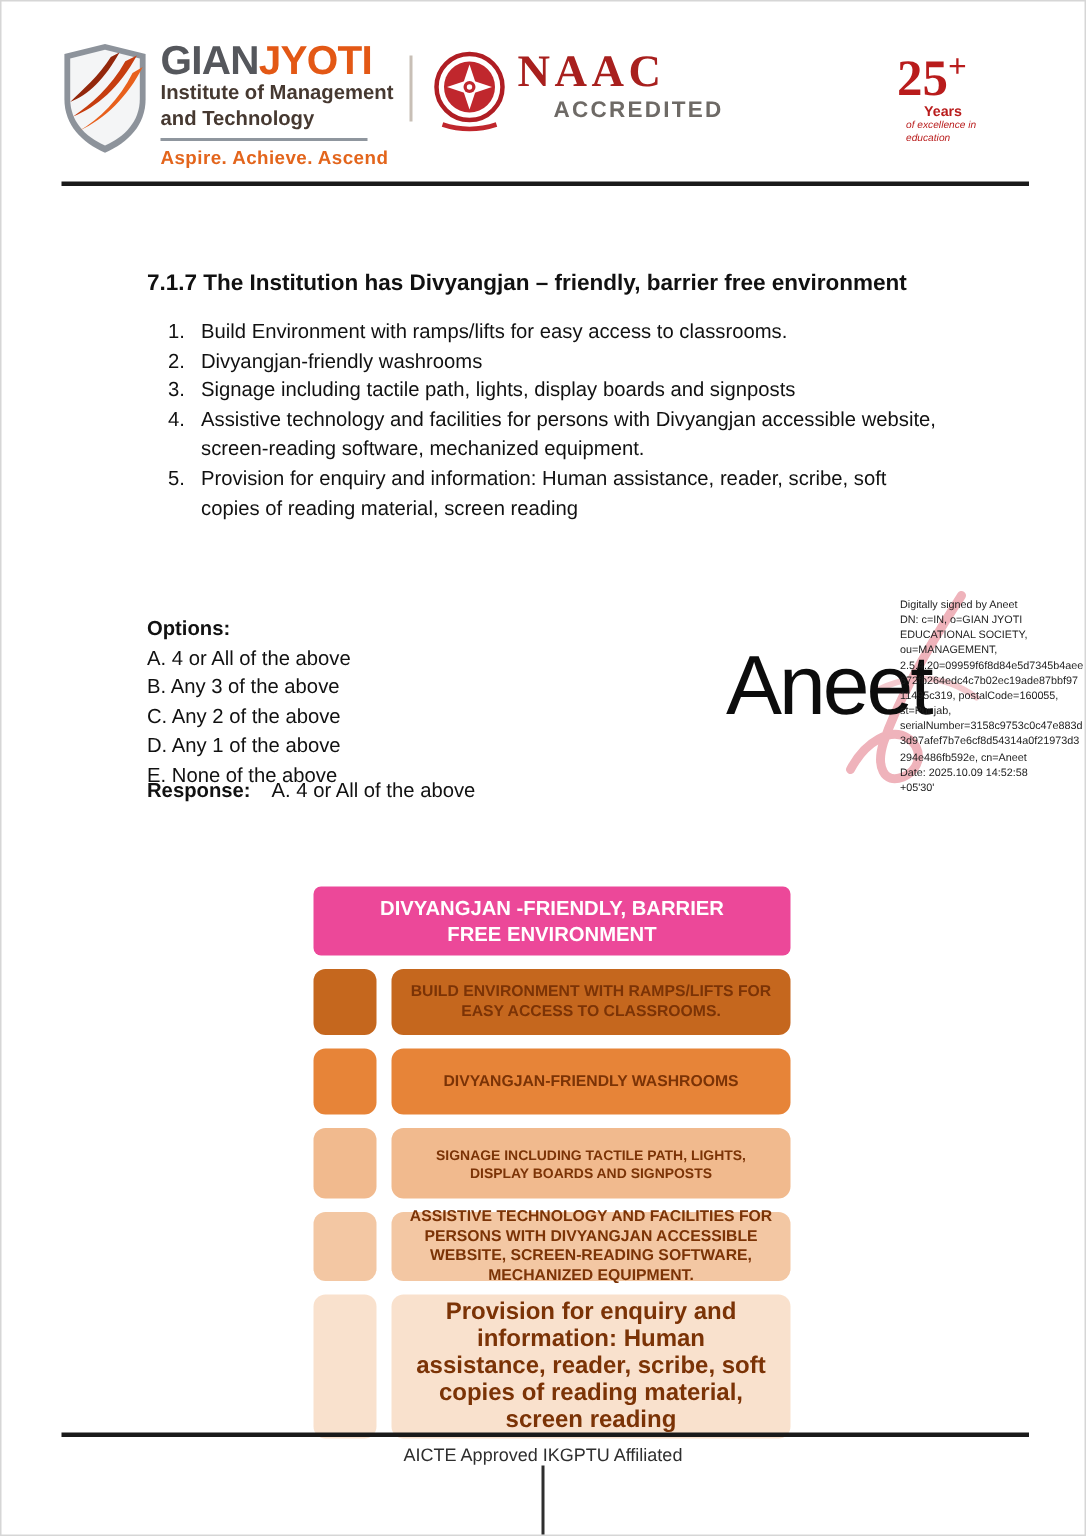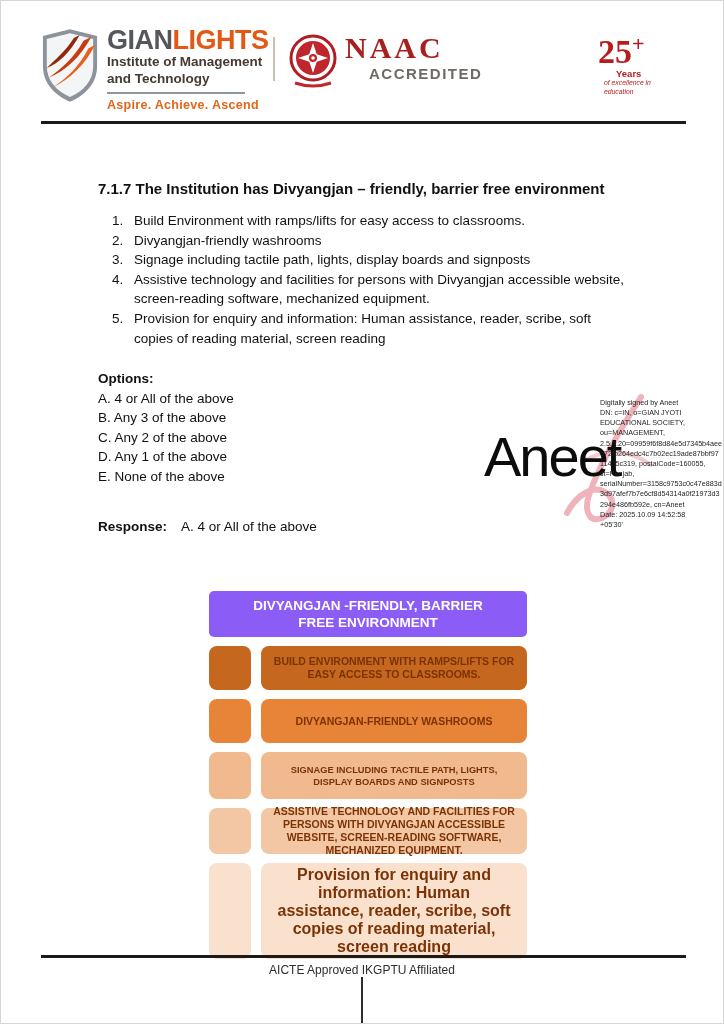--- a/index.html
+++ b/index.html
@@ -84,7 +84,7 @@
     </span>
     <div class="logo-text">
       <div class="wordmark">
-        <span class="wm-gian">GIAN</span><span class="wm-jyoti">LIGHTS</span>
+        <span class="wm-gian">GIAN</span><span class="wm-jyoti">JYOTI</span>
       </div>
       <div class="inst-line">Institute of Management</div>
       <div class="inst-line">and Technology</div>

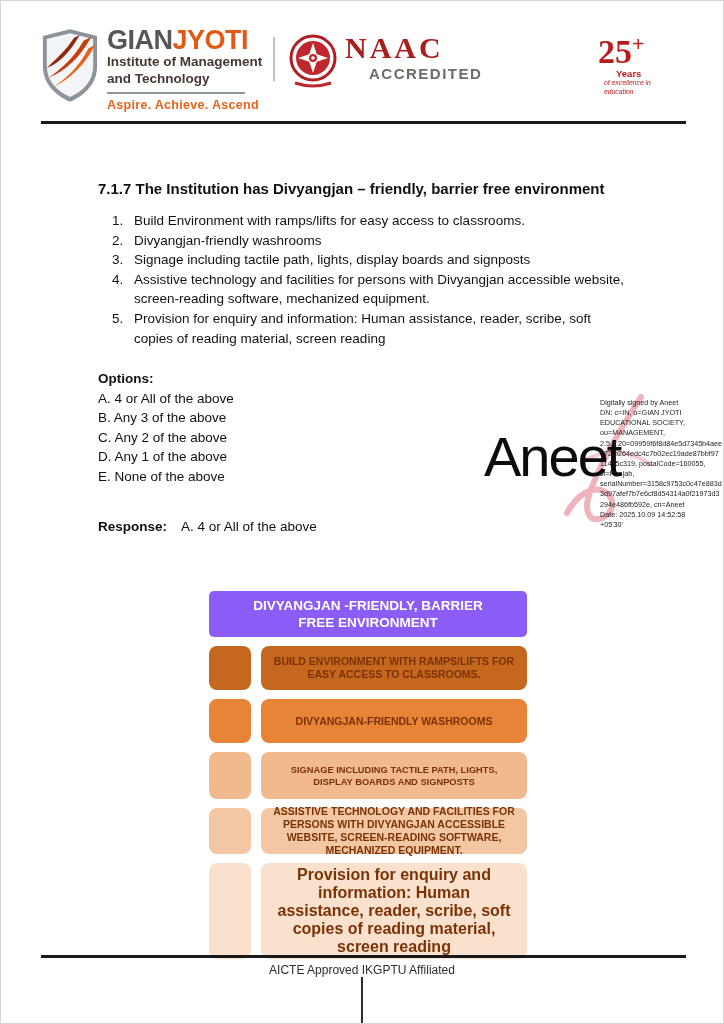--- a/index.html
+++ b/index.html
@@ -38,7 +38,7 @@
   .q-text{flex:1;}
   
   .options{position:absolute;left:97px;top:368px;font-size:13.5px;}
-  .options-label{font-weight:bold;line-height:20px;}
+  .options-label{font-weight:bold;line-height:20px;margin-top:40px;}
   .option-line{line-height:19.4px;}
   
   .sig-name{position:absolute;left:483px;top:423px;font-size:56px;letter-spacing:-2px;color:#0C0C0C;z-index:3;}

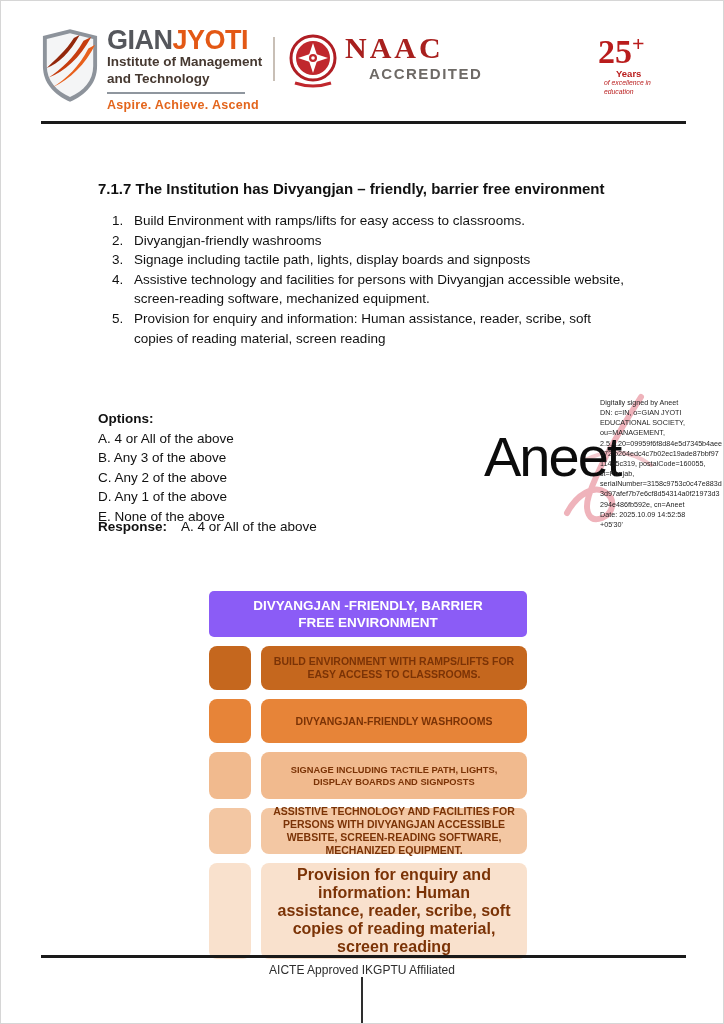--- a/index.html
+++ b/index.html
@@ -181,7 +181,7 @@
   </div>
 
   <div class="diagram">
-    <div class="diagram-title" style="background-color: #8b5cf6;">DIVYANGJAN -FRIENDLY, BARRIER FREE ENVIRONMENT</div>
+    <div class="diagram-title" style="background-color: #ec4899;">DIVYANGJAN -FRIENDLY, BARRIER FREE ENVIRONMENT</div>
     <div class="d-row">
       <div class="sq" style="background-color: rgb(197, 103, 30);"></div>
       <div class="bar" style="background-color: rgb(197, 103, 30); color: rgb(123, 51, 6);">BUILD ENVIRONMENT WITH RAMPS/LIFTS FOR EASY ACCESS TO CLASSROOMS.</div>

